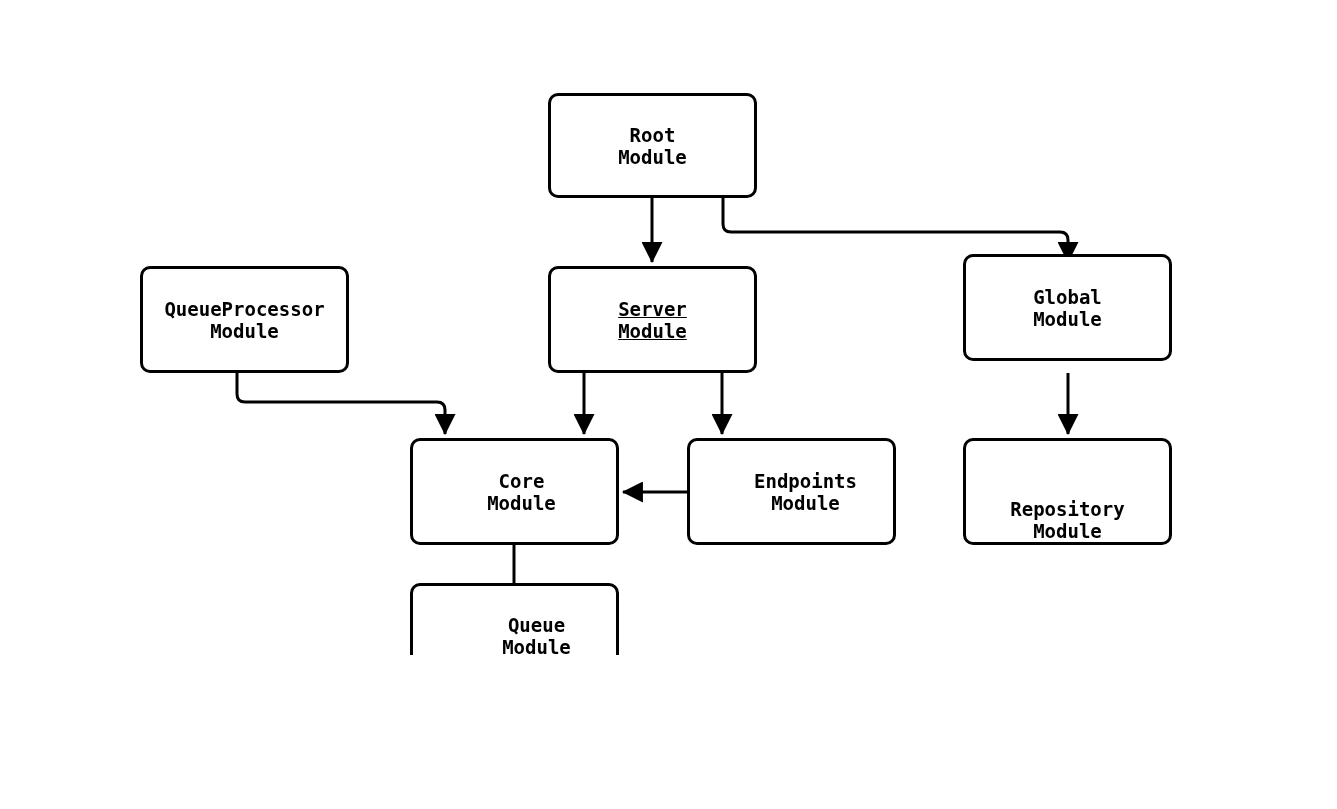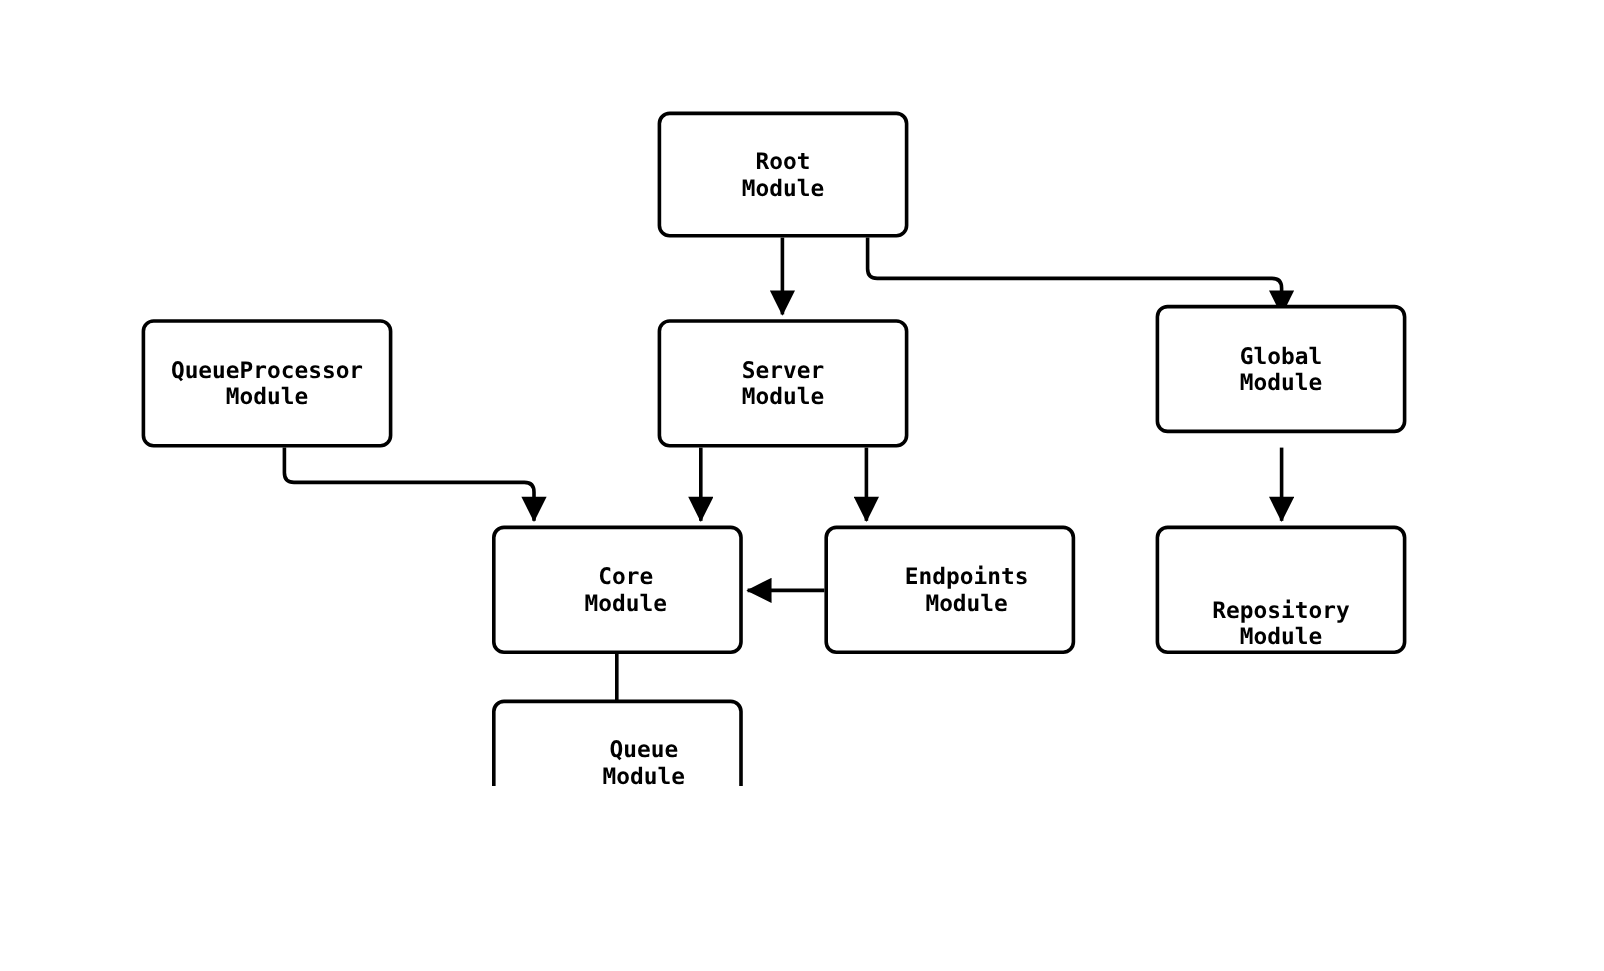--- a/index.html
+++ b/index.html
@@ -39,7 +39,7 @@
     white-space: pre-line;
   }
   #node-root        { left: 548px; top: 93px;  height: 105px; }
-  #node-qp          { left: 118px; top: 266px; }
+  #node-qp          { left: 140px; top: 266px; }
   #node-server      { left: 548px; top: 266px; }
   #node-global      { left: 963px; top: 254px; }
   #node-core        { left: 410px; top: 438px; padding-left: 14px; }

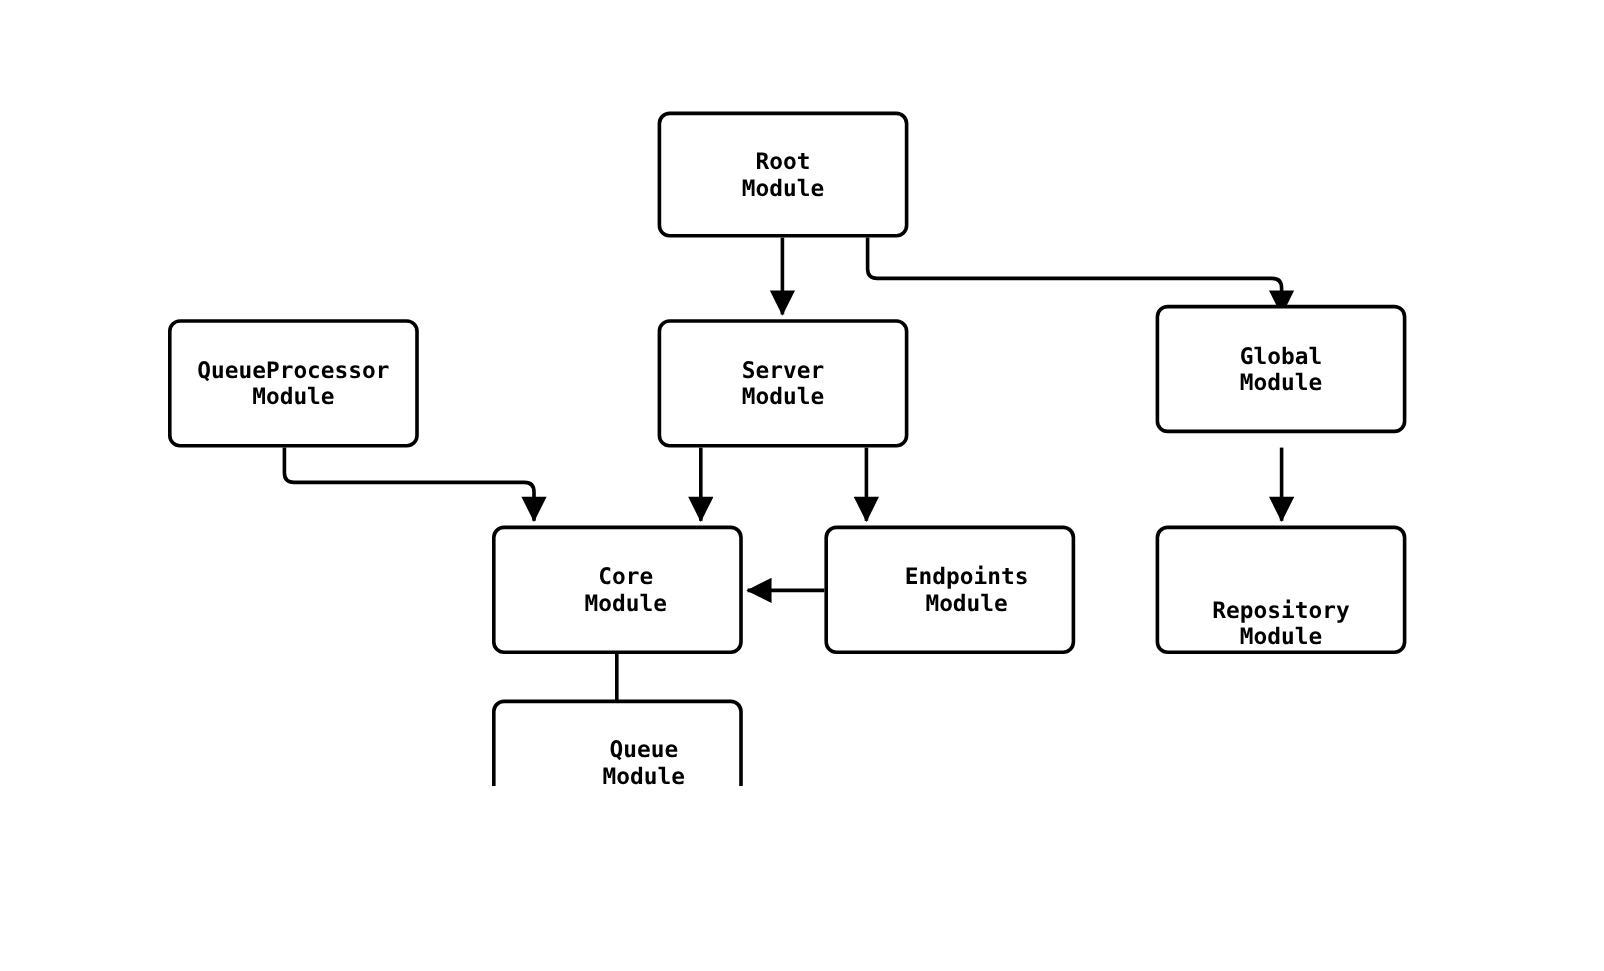--- a/index.html
+++ b/index.html
@@ -40,7 +40,7 @@
   }
   #node-root        { left: 548px; top: 93px;  height: 105px; }
   #node-qp          { left: 140px; top: 266px; }
-  #node-server      { left: 548px; top: 266px; }
+  #node-server      { left: 548px; top: 266px; text-decoration: underline; }
   #node-global      { left: 963px; top: 254px; }
   #node-core        { left: 410px; top: 438px; padding-left: 14px; }
   #node-endpoints   { left: 687px; top: 438px; padding-left: 28px; }

